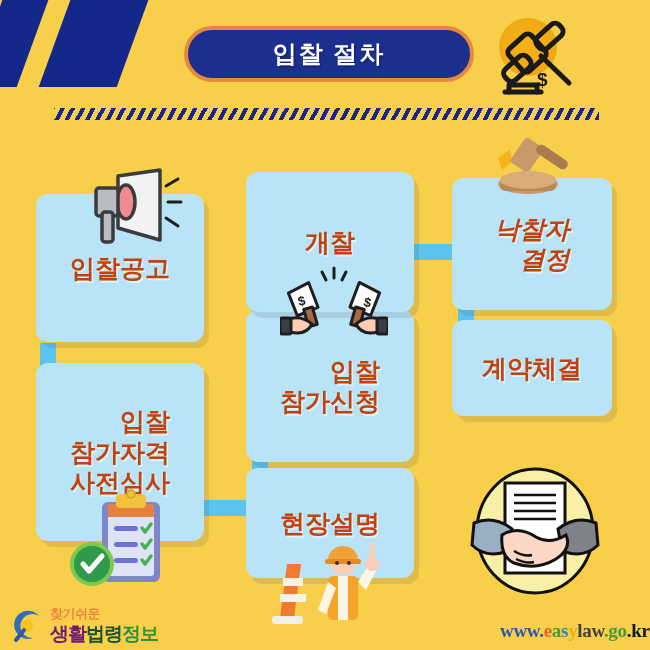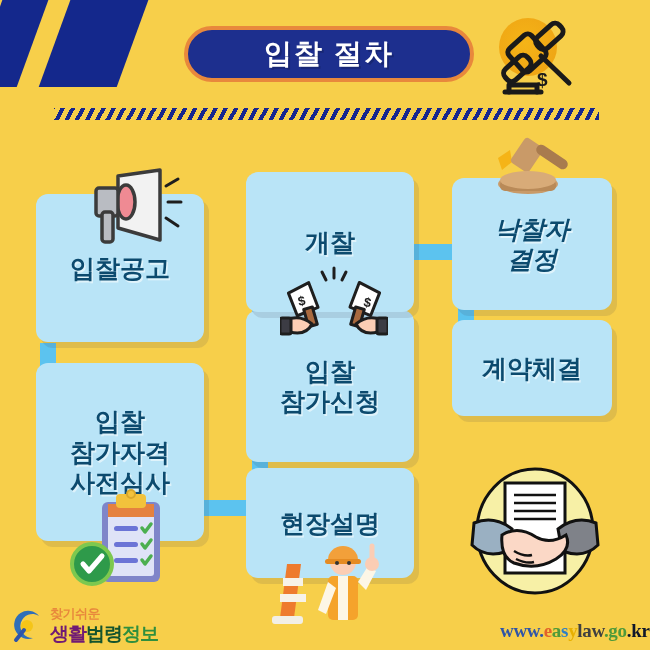--- a/index.html
+++ b/index.html
@@ -57,7 +57,7 @@
   }
   .title-text {
     color: #ffffff;
-    font-size: 28px;
+    font-size: 24px;
     font-weight: bold;
     letter-spacing: 2px;
     text-shadow: 2px 2px 0 rgba(0,0,0,0.18);

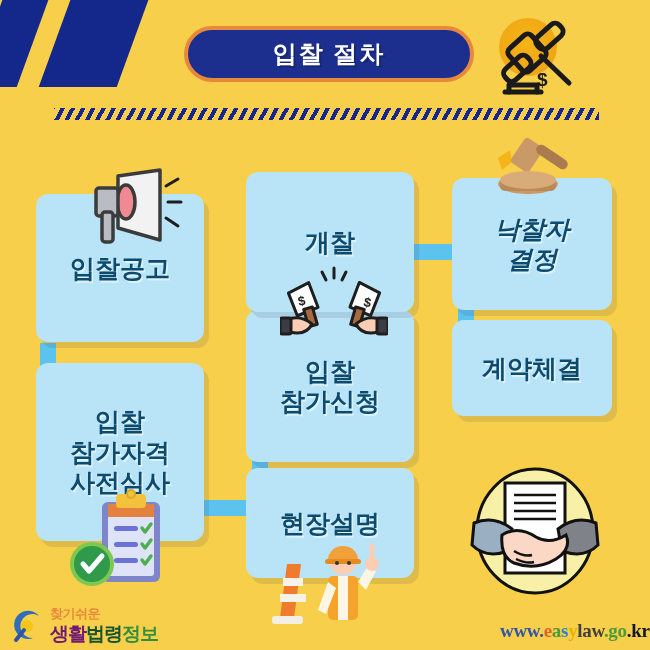--- a/index.html
+++ b/index.html
@@ -110,11 +110,11 @@
     box-sizing: border-box;
   }
   .node .label {
-    color: #0c4a6e;
+    color: #c2410c;
     font-weight: bold;
     font-size: 25px;
     line-height: 1.22;
-    text-align: center;
+    text-align: right;
     text-shadow: 1.5px 1.5px 0 rgba(255,255,255,0.55);
     white-space: pre-line;
   }

